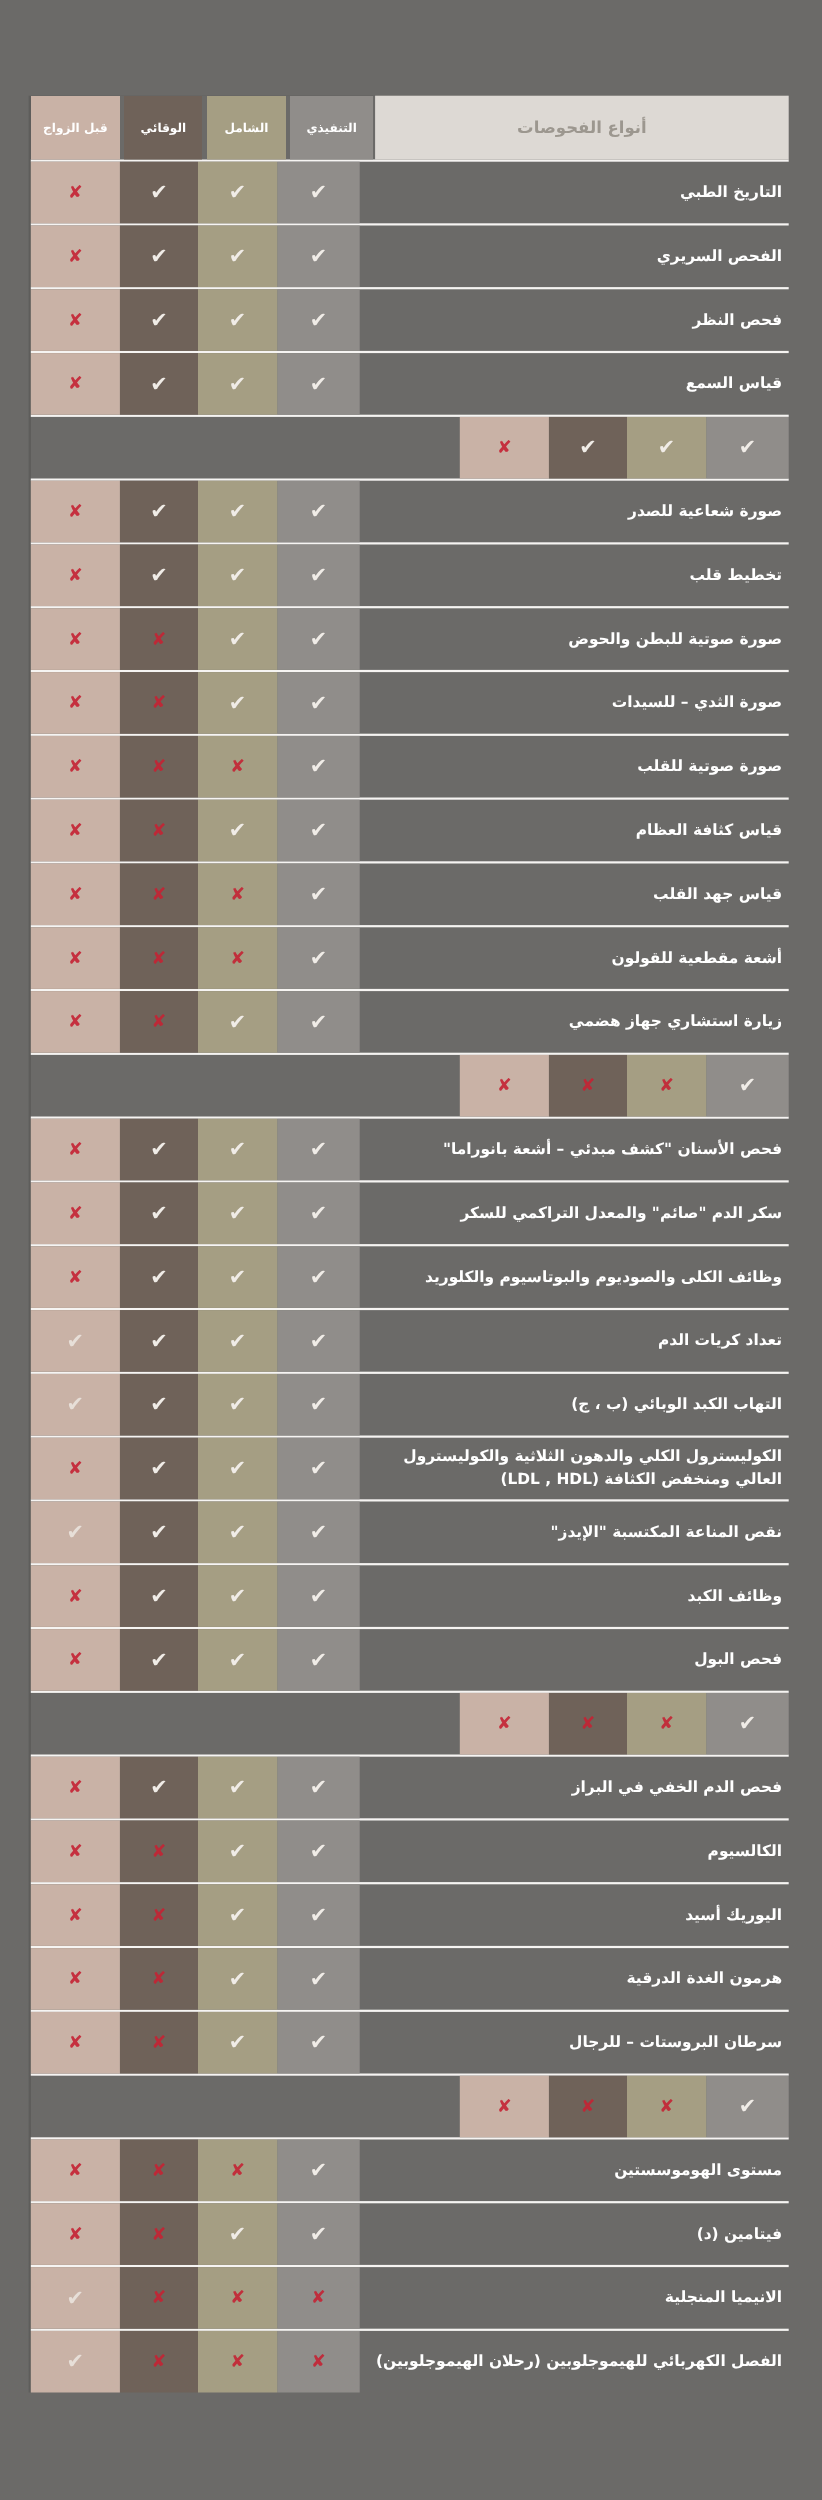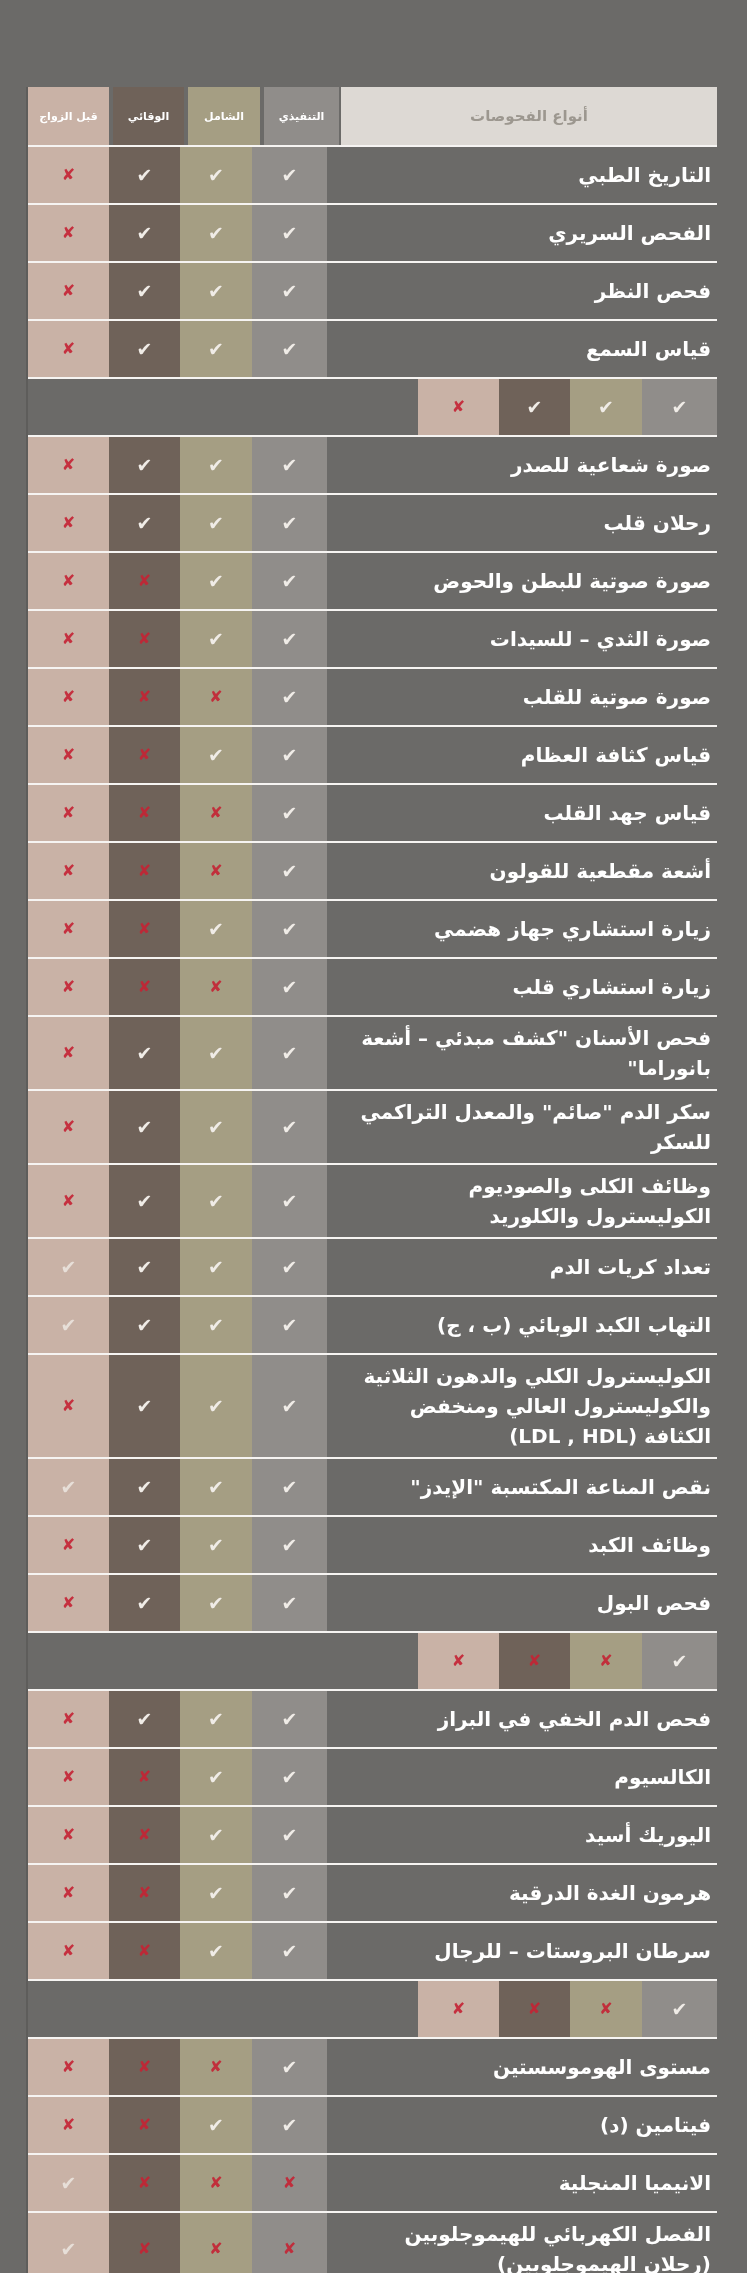--- a/index.html
+++ b/index.html
@@ -55,7 +55,7 @@
   }
   .body-row .label-cell{
     color:var(--test-name-text);
-    font-weight:700;font-size:20px;line-height:1.5;
+    font-weight:700;font-size:14px;line-height:1.5;
     text-align:right;
     padding:6px 6px 6px 14px;
     box-sizing:border-box;

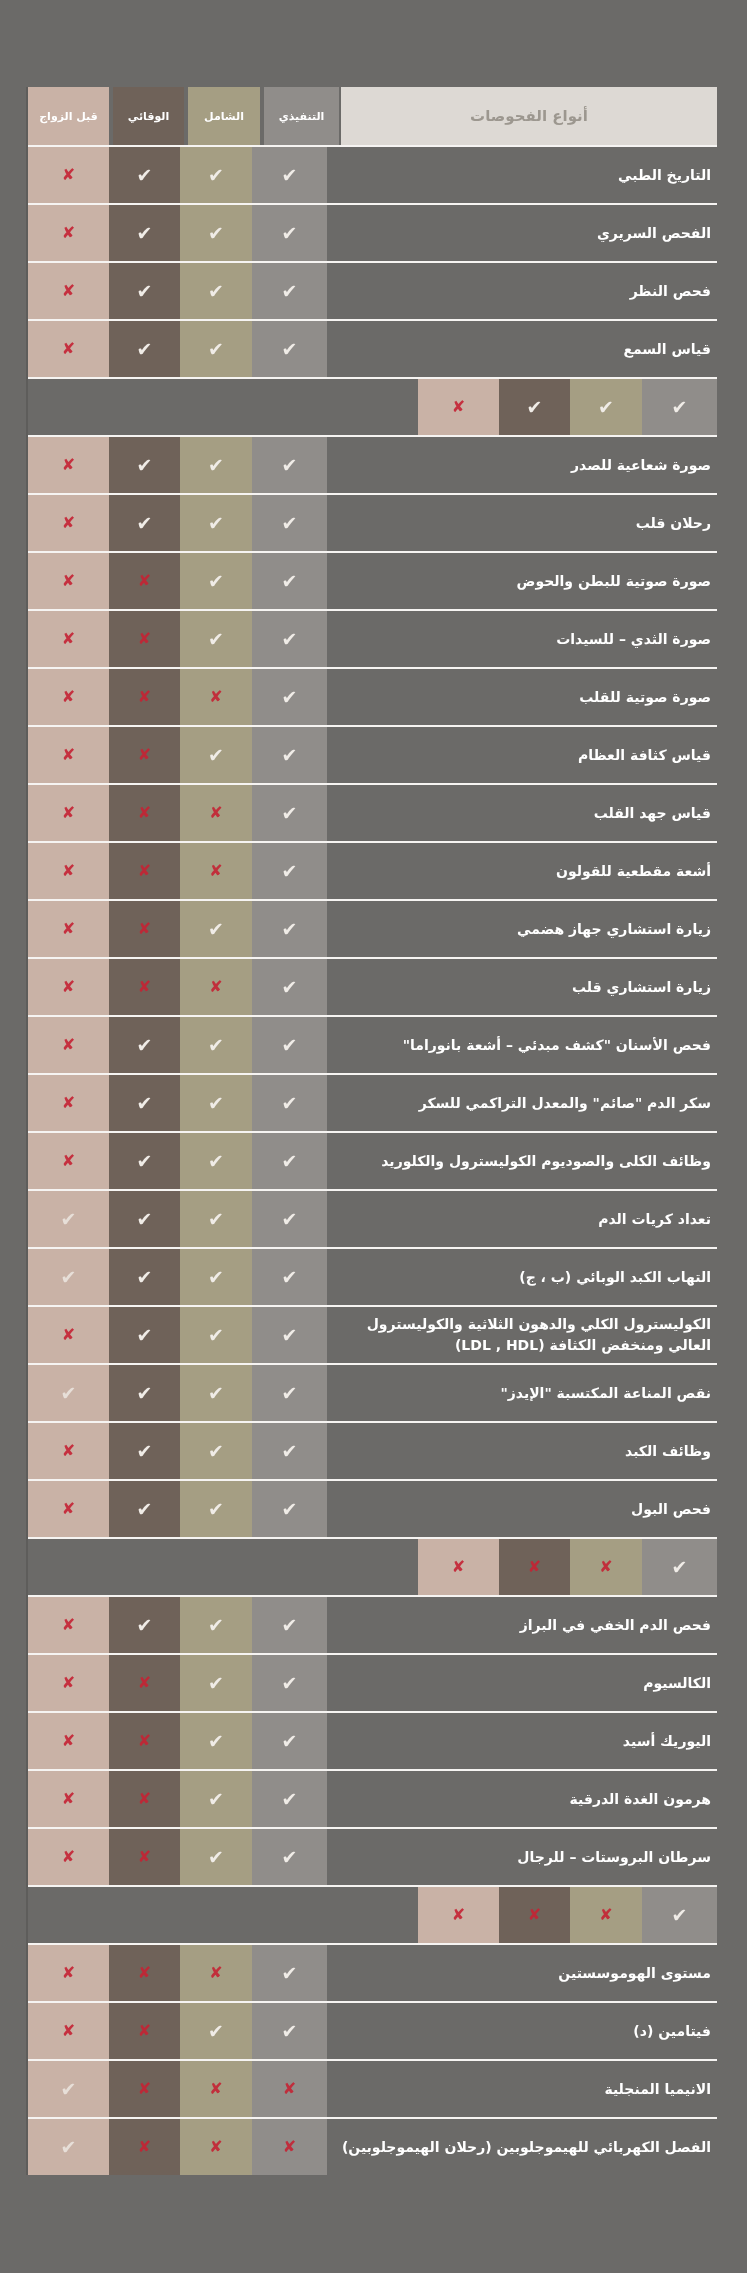--- a/index.html
+++ b/index.html
@@ -167,7 +167,7 @@
         </div>
   </div>
       <div class="row body-row">
-    <div class="cell label-cell">رحلان قلب</div>
+    <div class="cell label-cell">تخطيط قلب</div>
     <div class="cell mark-cell col-executive">
           <span class="mark check">✔</span>
         </div>

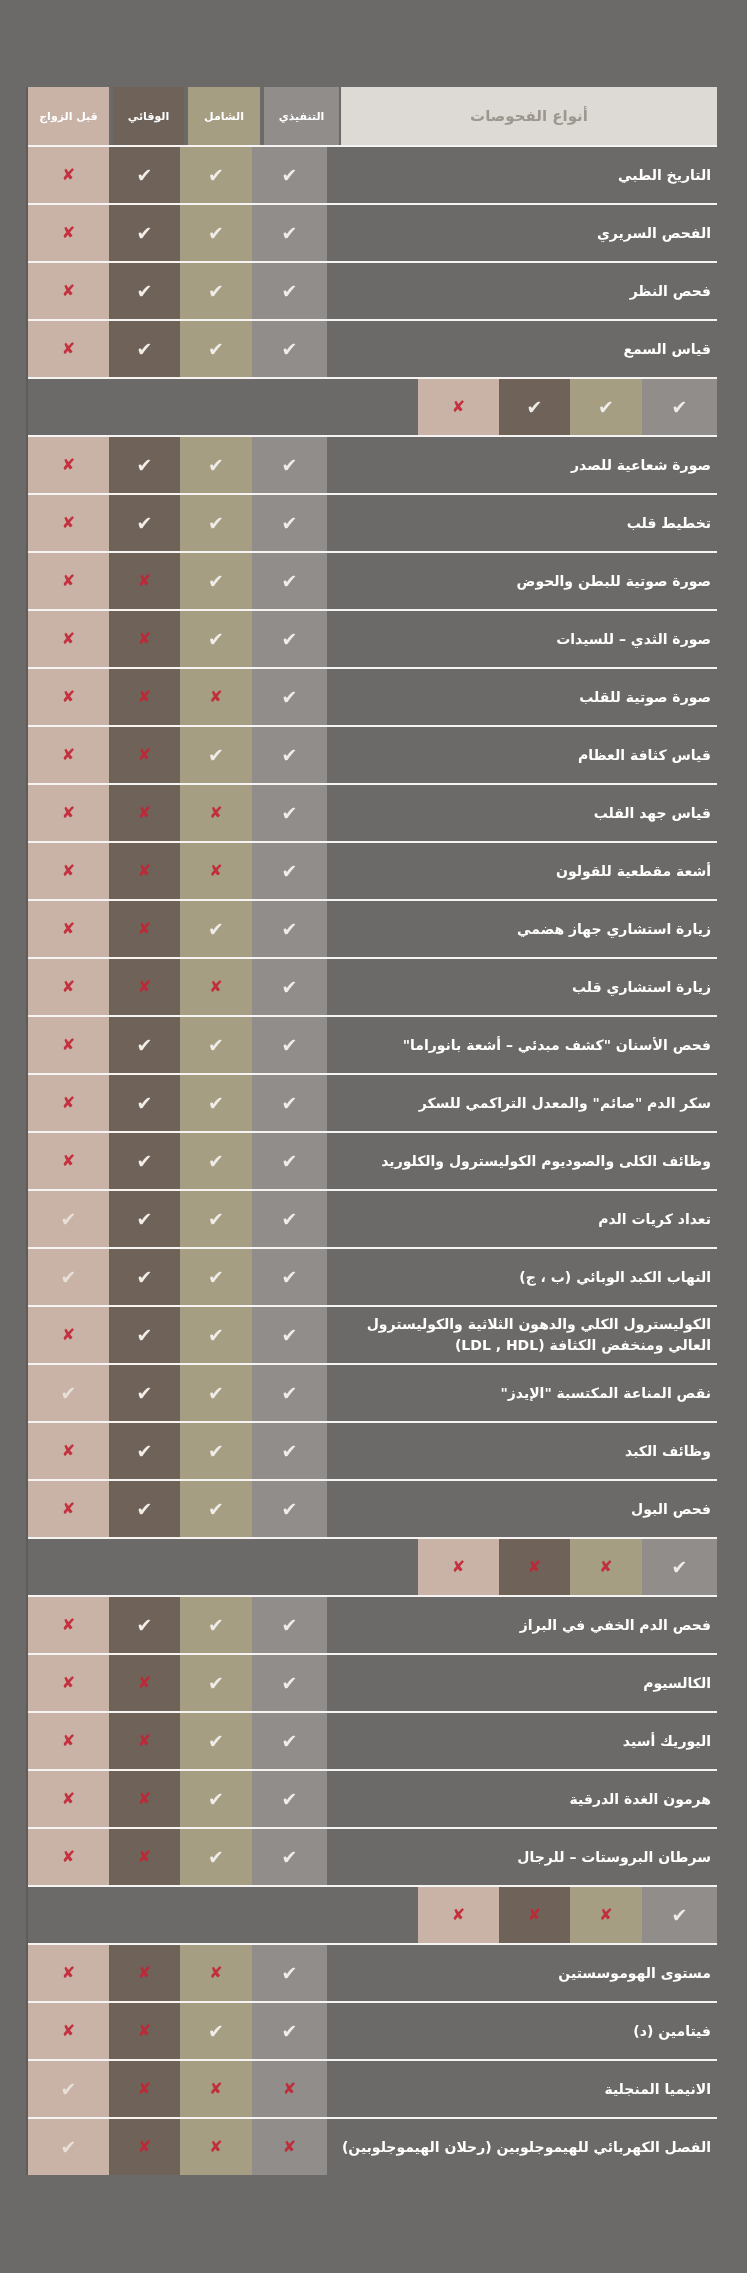--- a/index.html
+++ b/index.html
@@ -287,7 +287,6 @@
         </div>
   </div>
       <div class="row body-row">
-    <div class="cell label-cell">زيارة استشاري قلب</div>
     <div class="cell mark-cell col-executive">
           <span class="mark check">✔</span>
         </div>

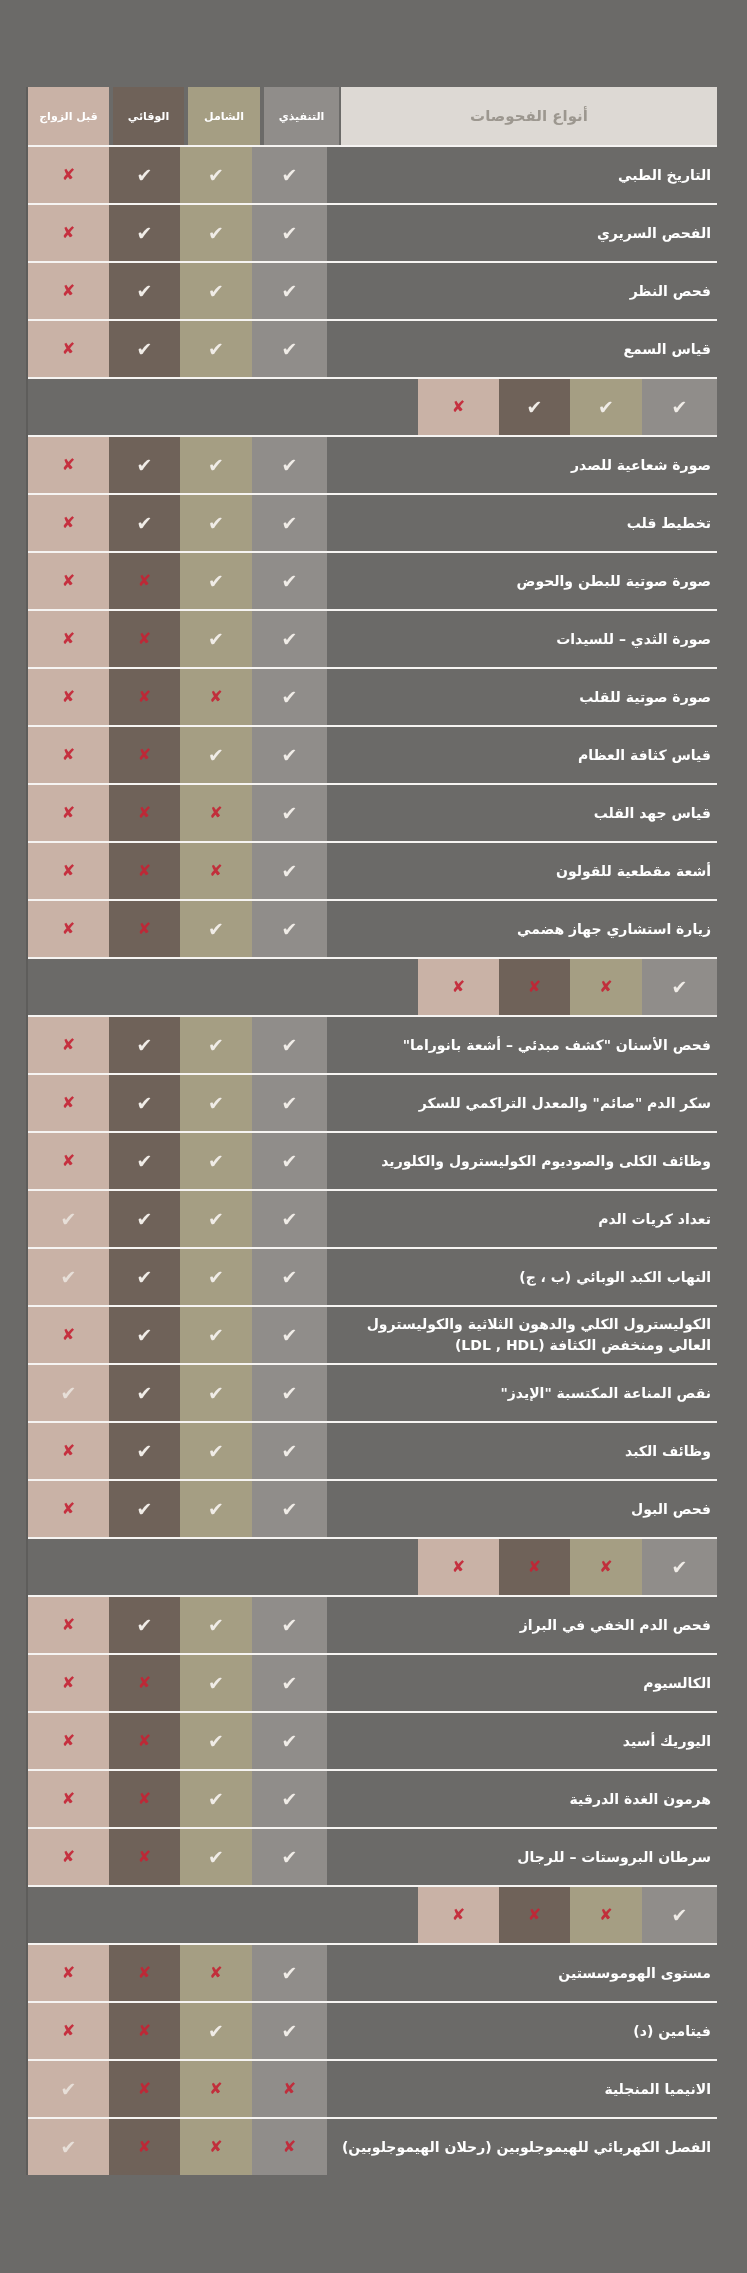--- a/index.html
+++ b/index.html
@@ -331,7 +331,7 @@
         </div>
   </div>
       <div class="row body-row">
-    <div class="cell label-cell">وظائف الكلى والصوديوم الكوليسترول والكلوريد</div>
+    <div class="cell label-cell">وظائف الكلى والصوديوم والبوتاسيوم والكلوريد</div>
     <div class="cell mark-cell col-executive">
           <span class="mark check">✔</span>
         </div>

